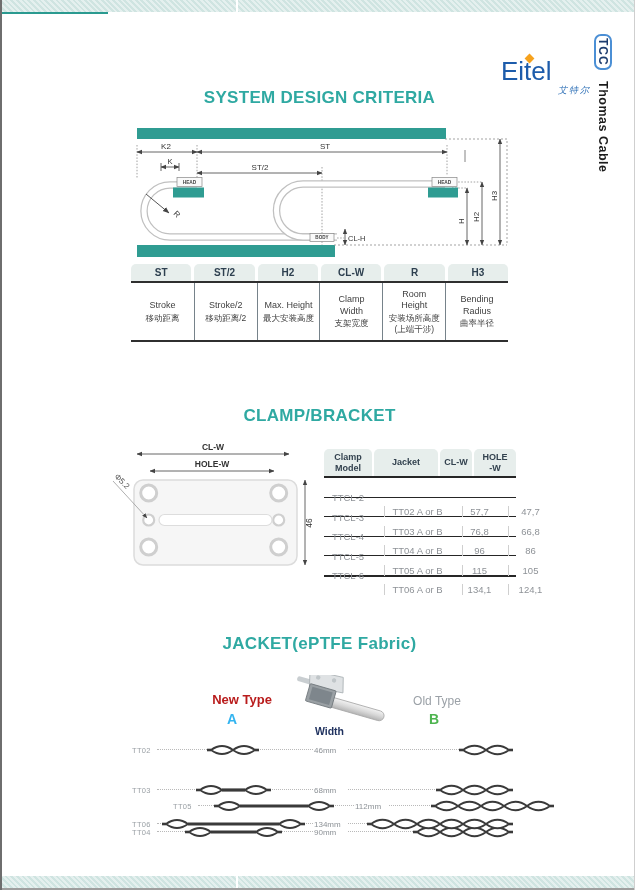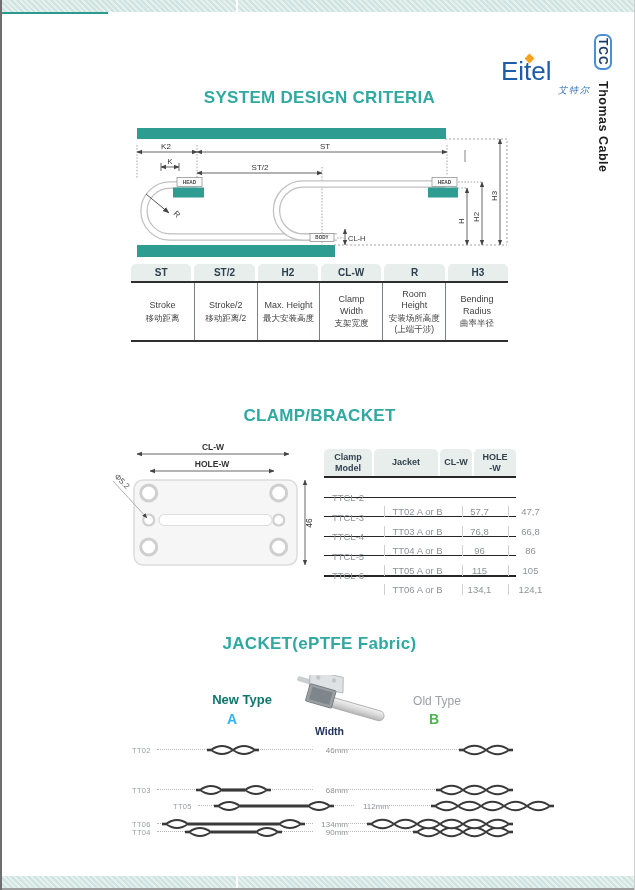--- a/index.html
+++ b/index.html
@@ -48,7 +48,7 @@
   .clampt-c + .clampt-c{border-left:1px solid #cfcfcf;margin-left:-2px;margin-top:28px;}
   
   .jk-newtype{position:absolute;left:190px;top:692px;width:100px;text-align:center;
-        color:#0f766e;font-weight:bold;font-size:13px;}
+        color:#b91c1c;font-weight:bold;font-size:13px;}
   .jk-a{position:absolute;left:180px;top:711px;width:100px;text-align:center;color:#33b4f0;font-weight:bold;font-size:14px;}
   .jk-oldtype{position:absolute;left:395px;top:694px;width:80px;text-align:center;color:#9ba1a7;font-size:12px;}
   .jk-b{position:absolute;left:392px;top:711px;width:80px;text-align:center;color:#4db44f;font-weight:bold;font-size:14px;}

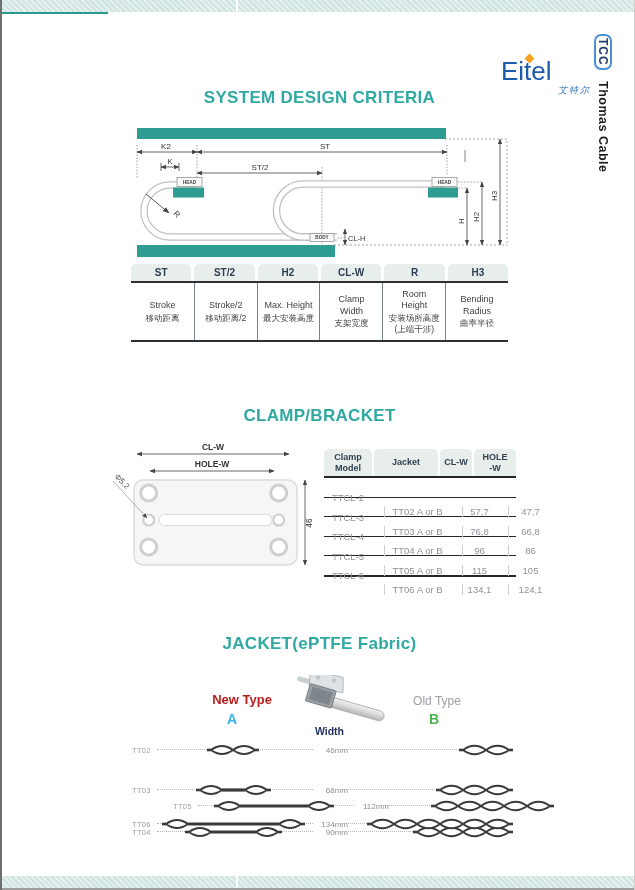--- a/index.html
+++ b/index.html
@@ -59,7 +59,7 @@
   .jk-new{position:absolute;top:1px;}
   .jk-old{position:absolute;right:0;top:1px;}
   .jk-wlabel{position:absolute;left:183px;width:34px;top:50%;transform:translateY(-50%);
-        text-align:right;background:#fff;font-size:8px;color:#8c9196;}
+        text-align:left;background:#fff;font-size:8px;color:#8c9196;}
   svg text{font-family:"Liberation Sans",sans-serif;}
 </style>
 </head>

